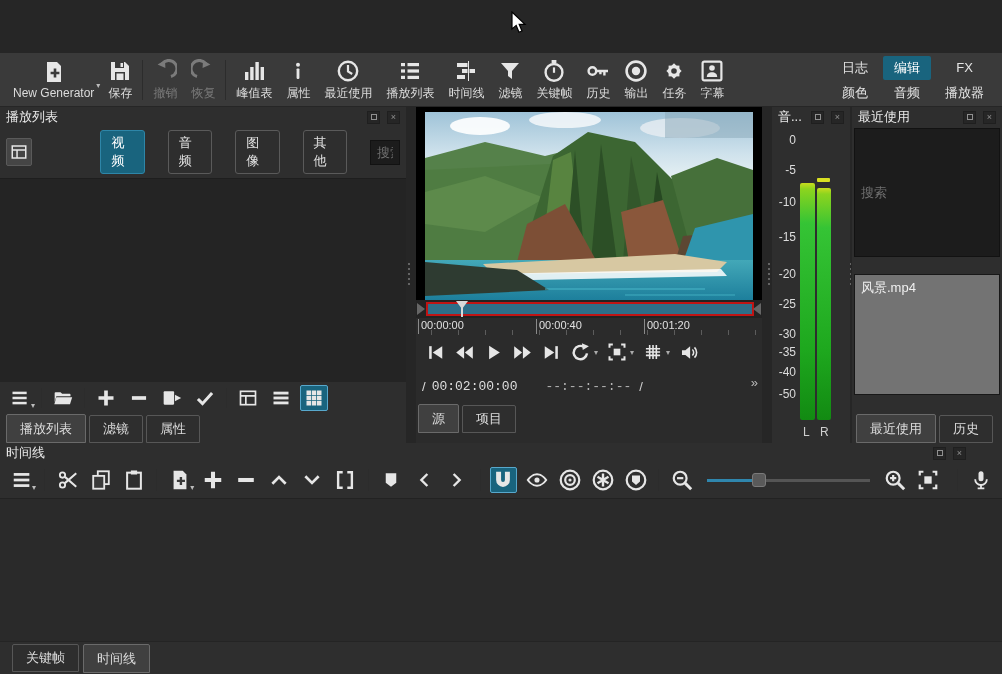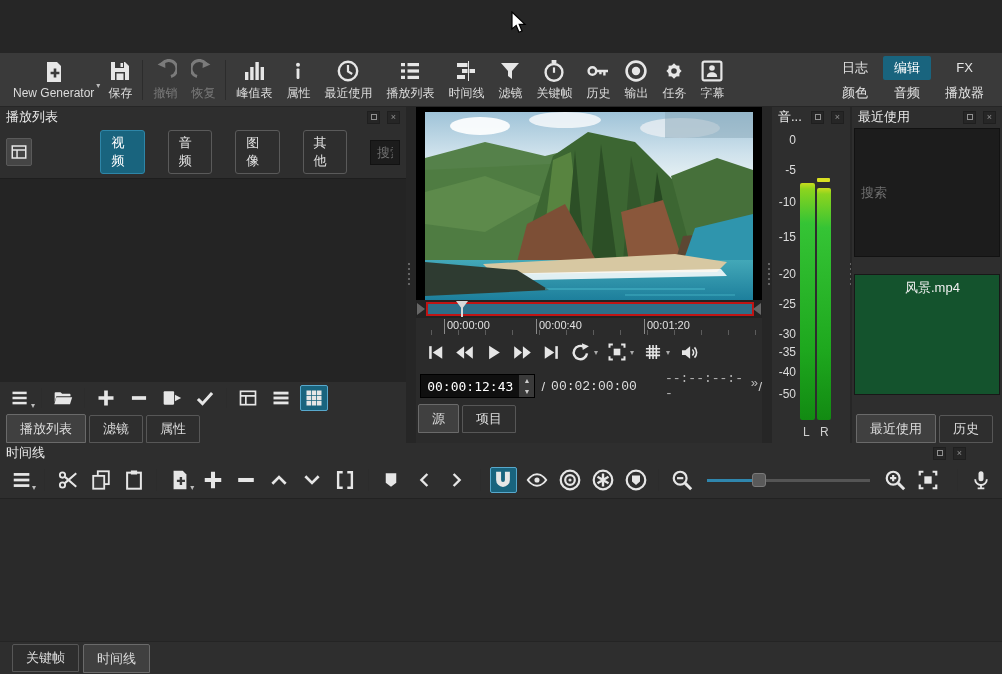--- a/index.html
+++ b/index.html
@@ -119,7 +119,7 @@
   
   #recent { left:852px; top:107px; width:150px; height:336px; display:flex; flex-direction:column; }
   .rc-search { margin:1px 2px; }
-  .rc-list { flex:1; background:#14532d; border:1px solid #181818; margin:16px 2px; font-size:13px;padding-left:44px; }
+  .rc-list { flex:1; background:#737373; border:1px solid #181818; margin:16px 2px; font-size:13px; }
   .rc-item { padding:4px 6px; color:#f0f0f0; }
   .rc-tabs { padding:3px 4px 0 4px; }
 

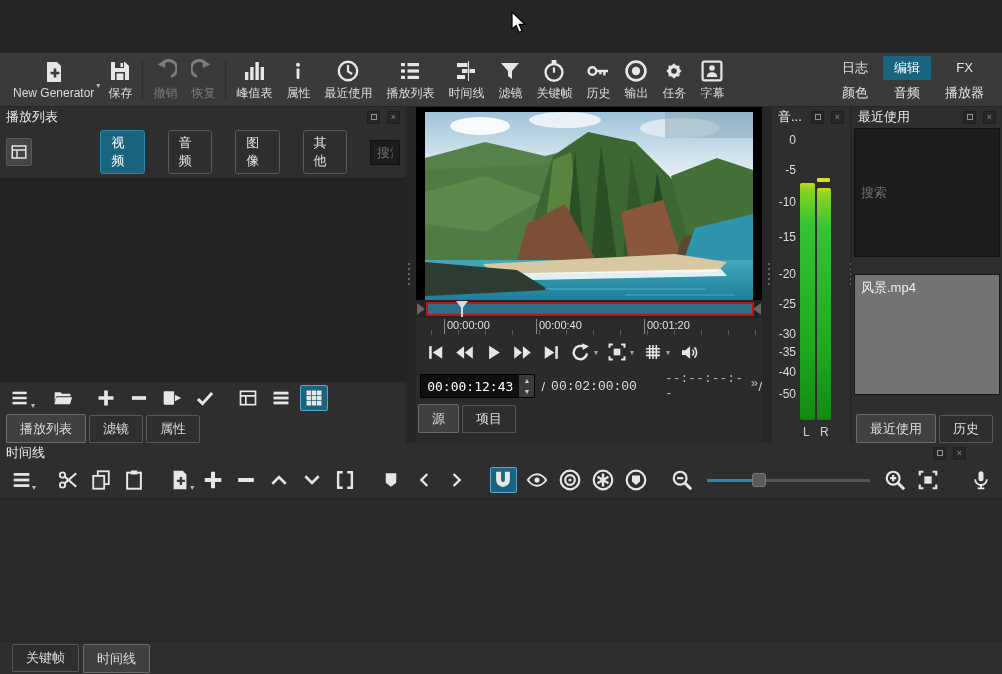--- a/index.html
+++ b/index.html
@@ -627,7 +627,7 @@
       <div class="trim r"></div>
     </div>
     <div class="ruler">
-      <span class="rlab" style="left:28px">00:00:00</span>
+      <span class="rlab" style="left:2px">00:00:00</span>
       <span class="rlab" style="left:120px">00:00:40</span>
       <span class="rlab" style="left:228px">00:01:20</span>
       <div class="rticks"></div>

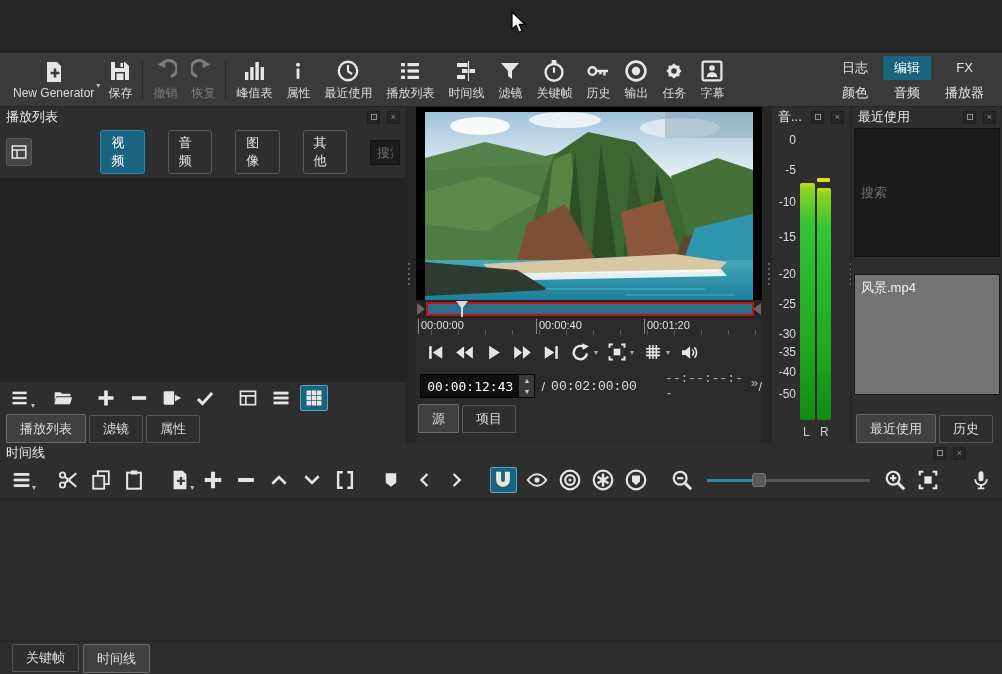--- a/index.html
+++ b/index.html
@@ -683,13 +683,6 @@
         </div>
     </div>
     <div class="timerow">
-      <div class="spin">
-        <span class="val">00:00:12:43</span>
-        <span class="arrows">
-          <span>▲</span>
-          <span>▼</span>
-        </span>
-      </div>
       <span style="margin:0 6px">/</span>
       <span class="tm">00:02:00:00</span>
       <span class="tm" style="margin-left:28px;color:#b5b5b5">--:--:--:--</span>

